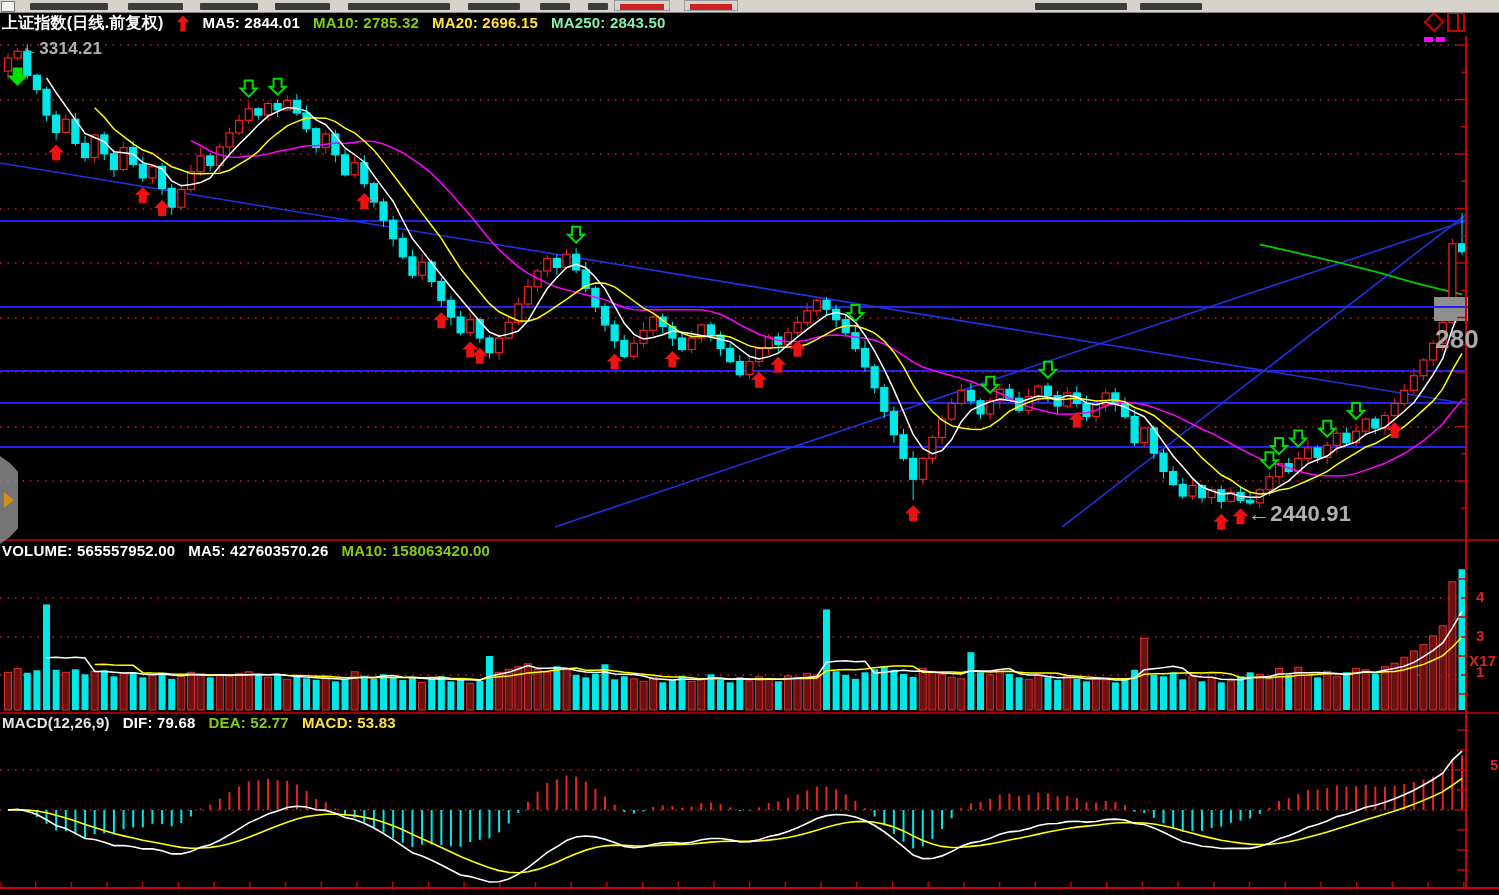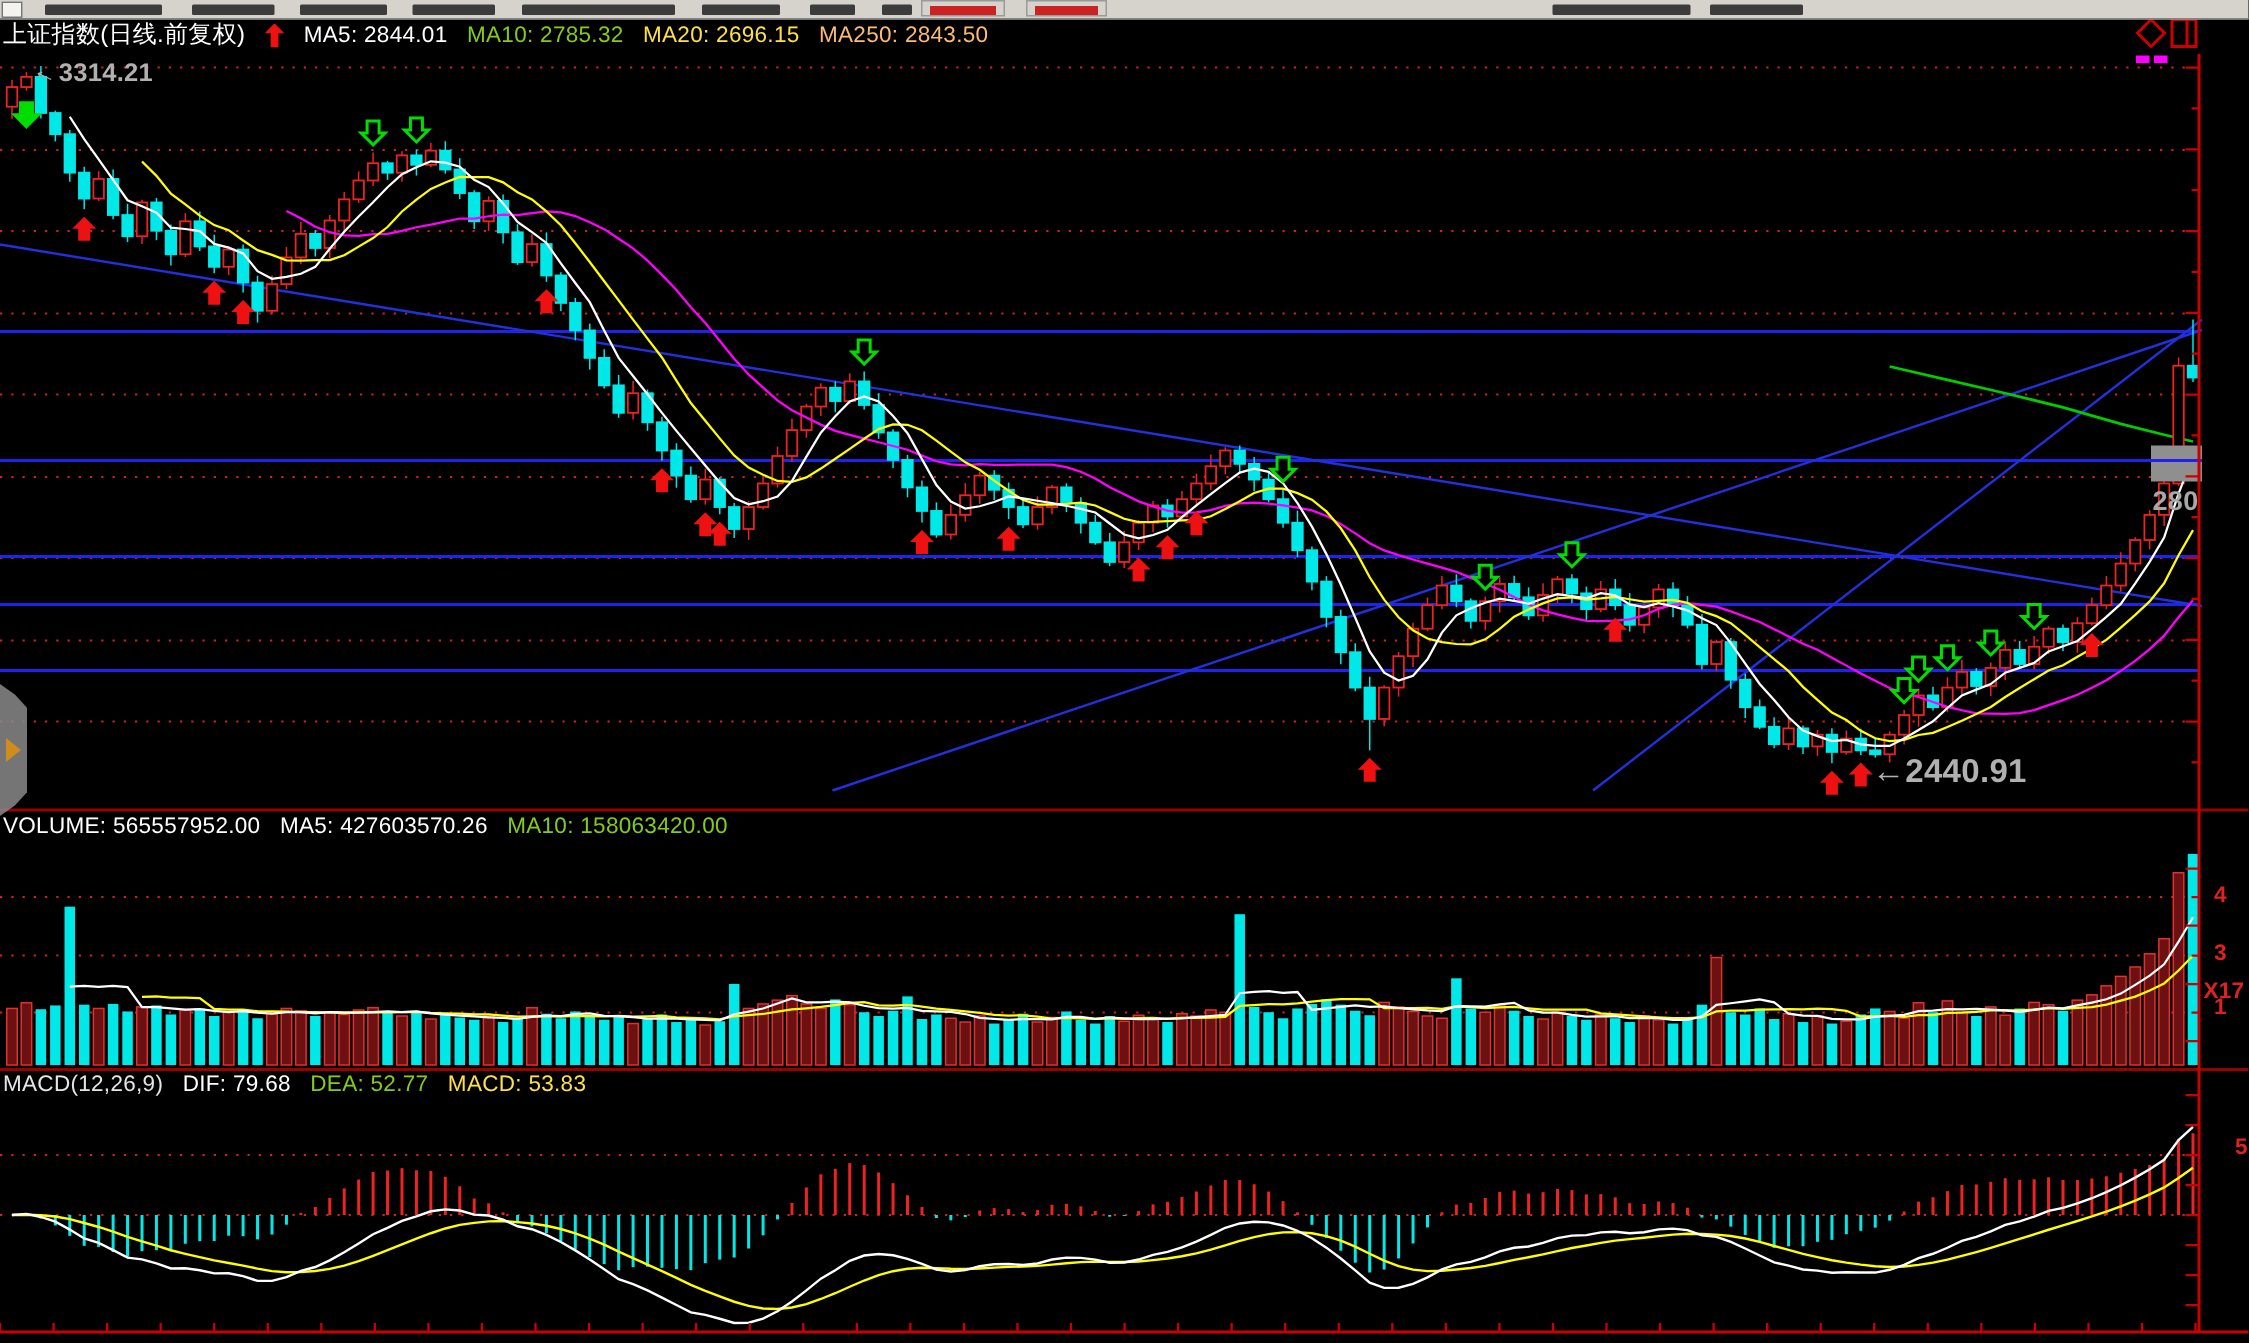--- a/index.html
+++ b/index.html
@@ -12,7 +12,7 @@
   .redsmudge{position:absolute;left:5px;right:5px;top:3px;height:6px;background:#cc2222;}
   #chart{position:absolute;left:0;top:0;z-index:1;}
   .row{position:absolute;display:flex;gap:13px;align-items:baseline;white-space:nowrap;z-index:4;
-    font-weight:normal;font-size:15px;letter-spacing:.2px;}
+    font-weight:bold;font-size:15px;letter-spacing:.2px;}
   .t{position:absolute;white-space:nowrap;font-weight:bold;font-size:15px;letter-spacing:.2px;z-index:4;}
   .w{color:#ffffff}.y{color:#84cc16}.m{color:#fde047}.g{color:#fdba74}
   .gray{color:#b0b0b0}.red{color:#dd2222}.lt{color:#e5e5e5}

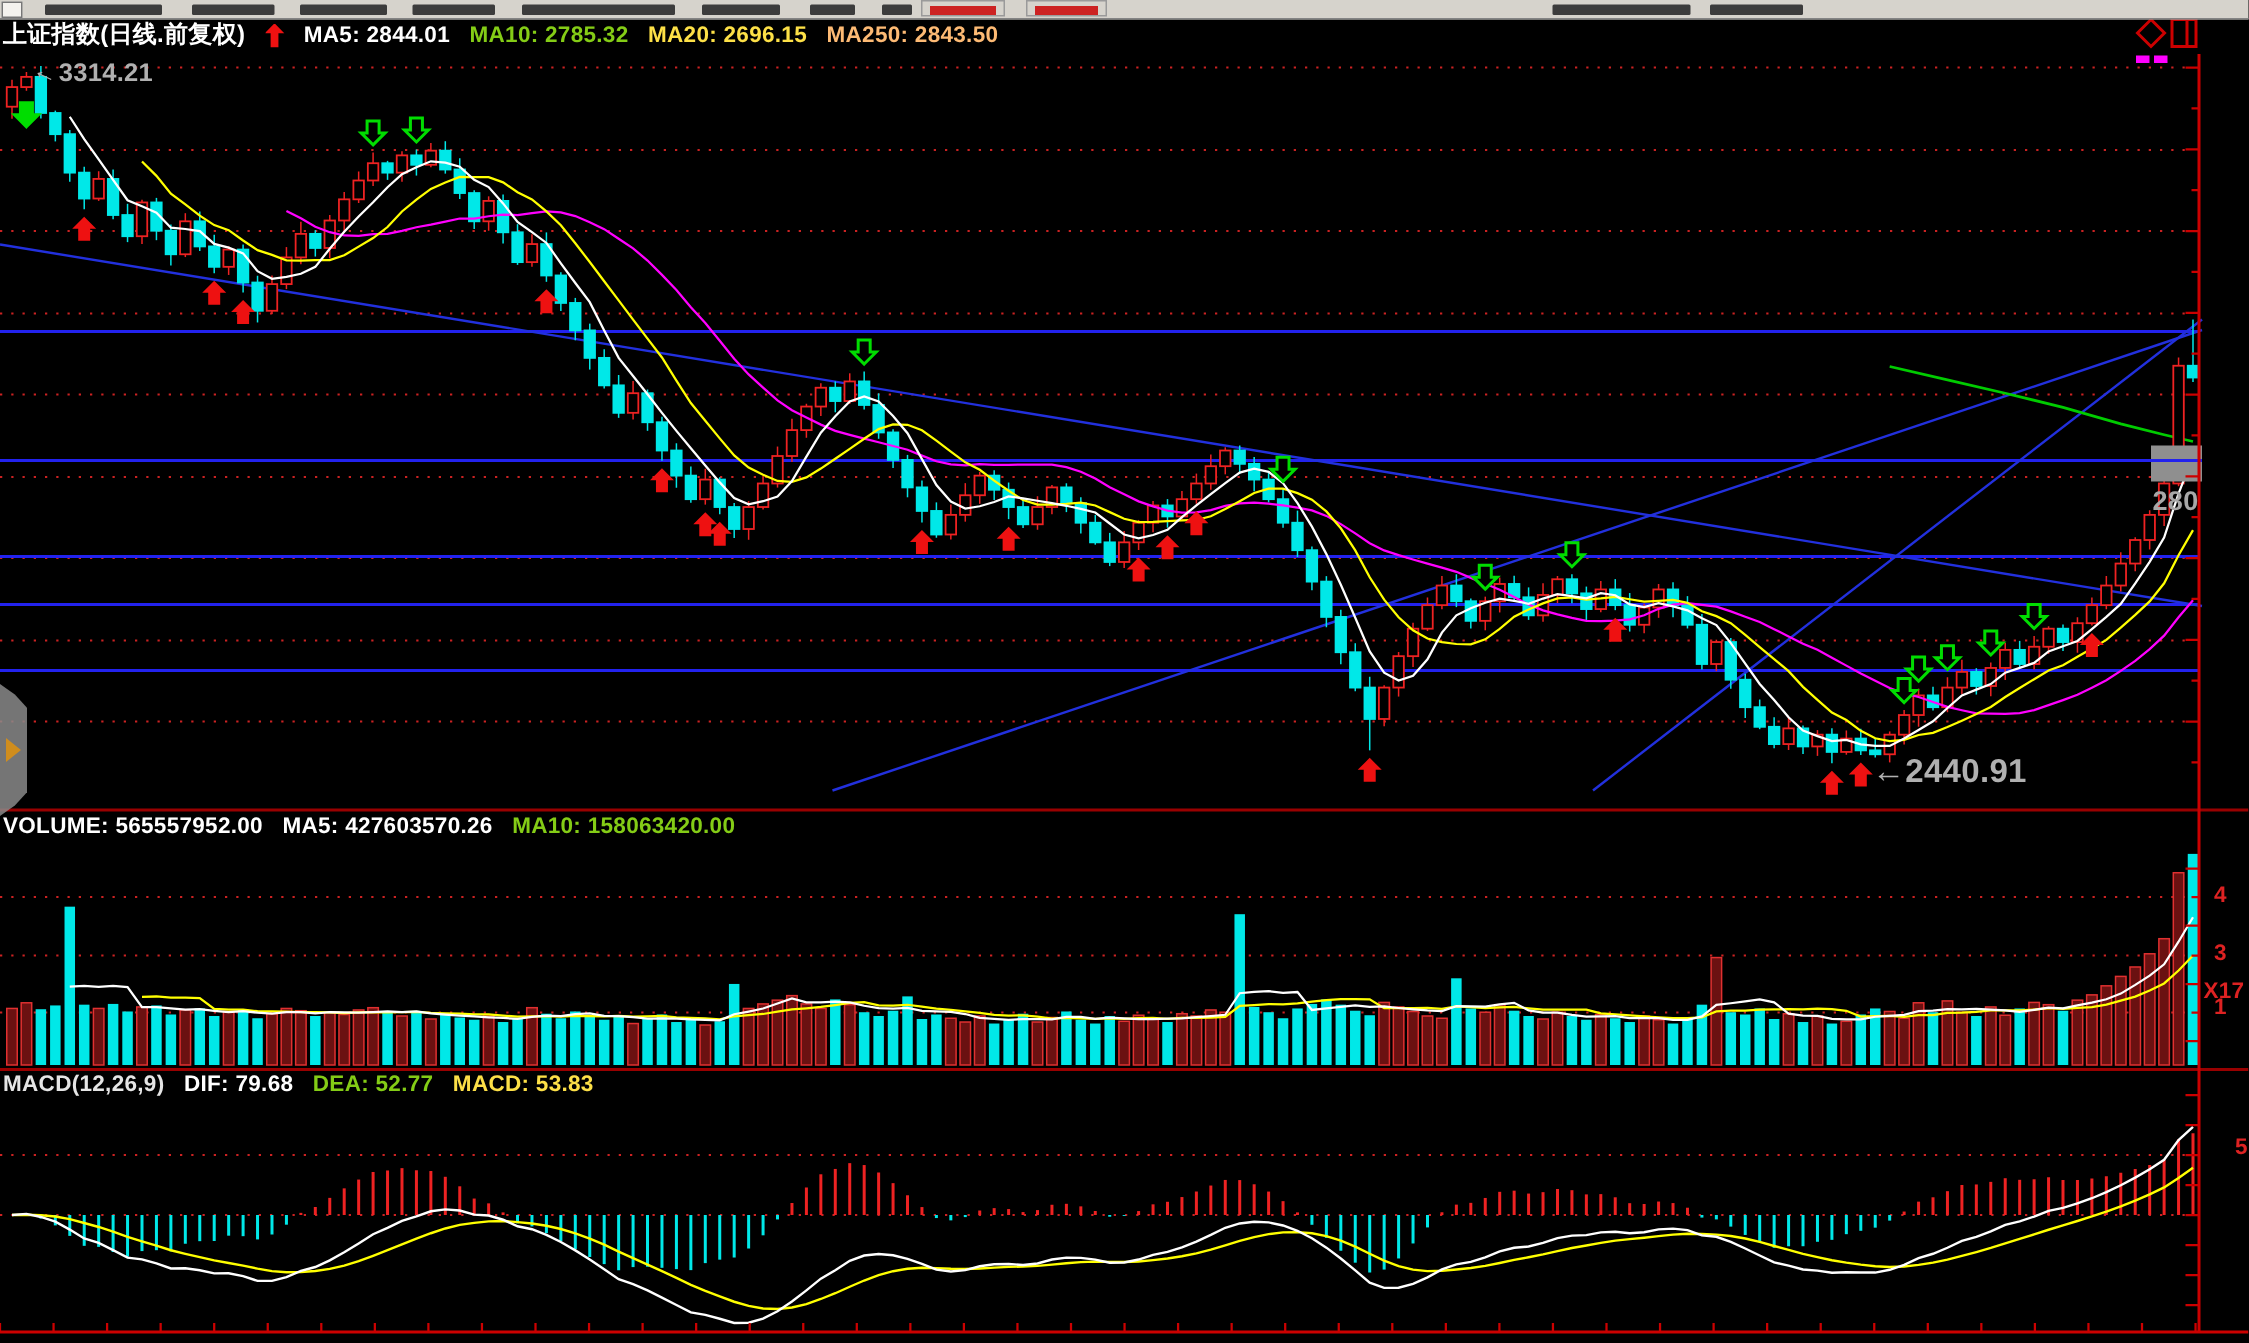--- a/index.html
+++ b/index.html
@@ -14,7 +14,7 @@
   .row{position:absolute;display:flex;gap:13px;align-items:baseline;white-space:nowrap;z-index:4;
     font-weight:bold;font-size:15px;letter-spacing:.2px;}
   .t{position:absolute;white-space:nowrap;font-weight:bold;font-size:15px;letter-spacing:.2px;z-index:4;}
-  .w{color:#ffffff}.y{color:#84cc16}.m{color:#fde047}.g{color:#fdba74}
+  .w{color:#ffffff}.y{color:#84cc16}.m{color:#fde047}.g{color:#86efac}
   .gray{color:#b0b0b0}.red{color:#dd2222}.lt{color:#e5e5e5}
   .upicon{width:13px;height:16px;background:#ee1111;display:inline-block;align-self:center;
     clip-path:polygon(50% 0,100% 42%,70% 42%,70% 100%,30% 100%,30% 42%,0 42%);}

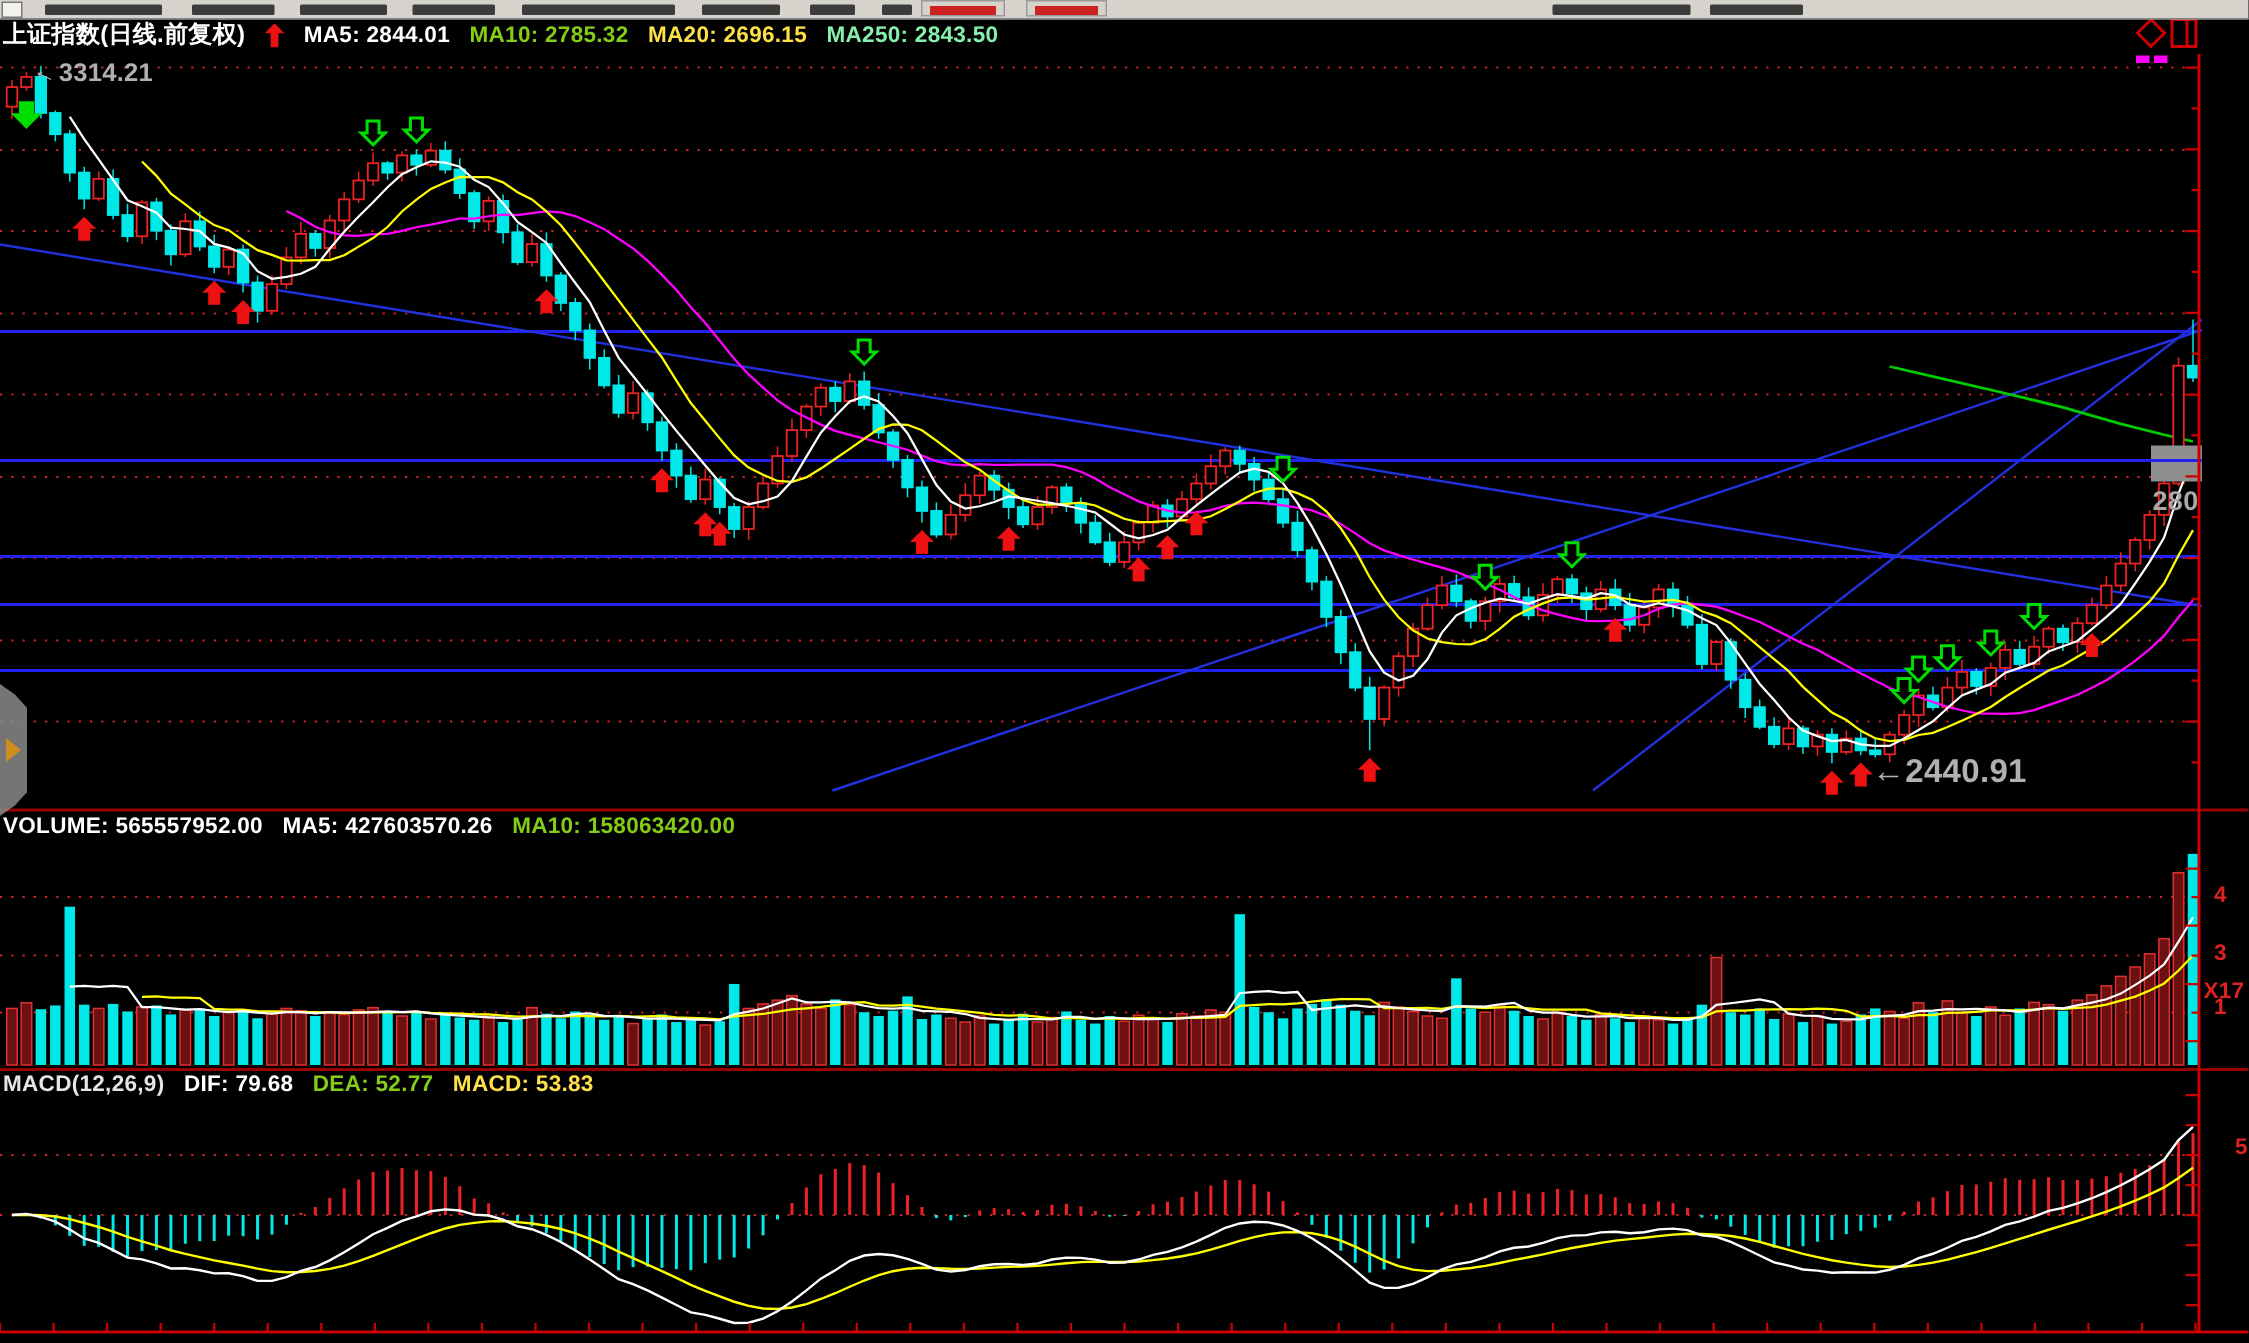--- a/index.html
+++ b/index.html
@@ -833,7 +833,7 @@
 <div class="t gray" style="left:1248px;top:501px;font-size:22px">
   <span>←</span><span>2440.91</span>
 </div>
-<div class="t" style="left:1435px;top:324px;font-size:18px;color:#a8a8a8;z-index:3">280</div>
+<div class="t" style="left:1435px;top:324px;font-size:26px;color:#a8a8a8;z-index:3">280</div>
 
 <div class="row" style="left:2px;top:542px">
   <span class="w">VOLUME: 565557952.00</span>

